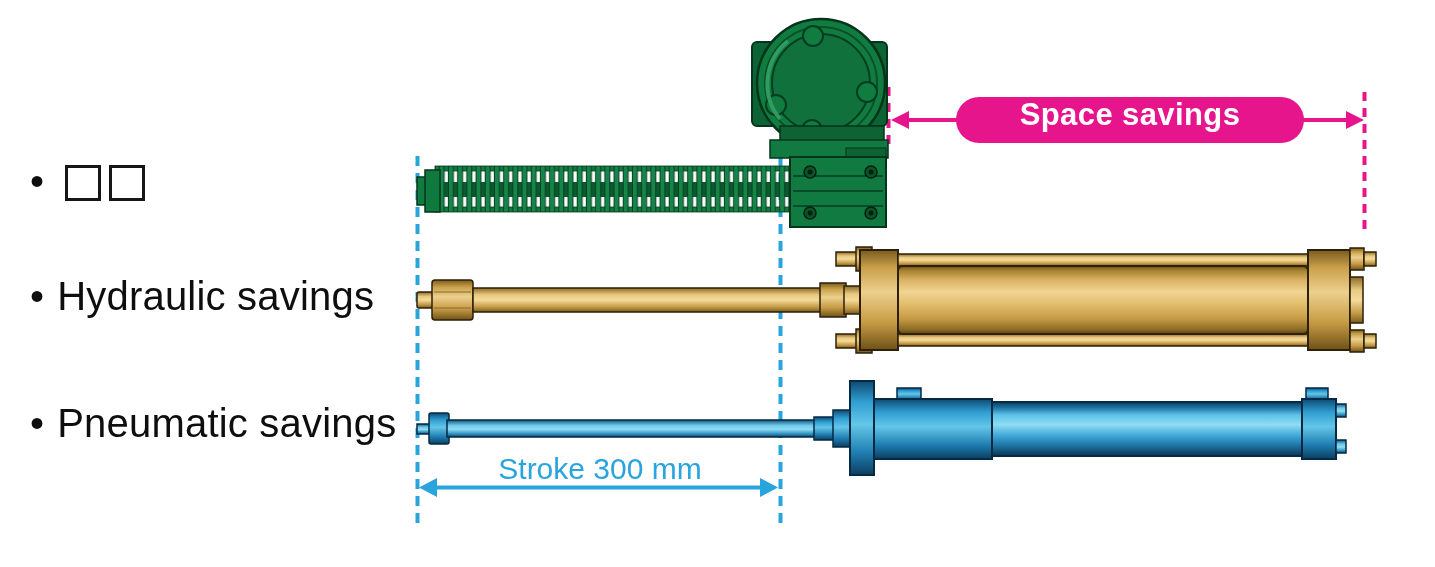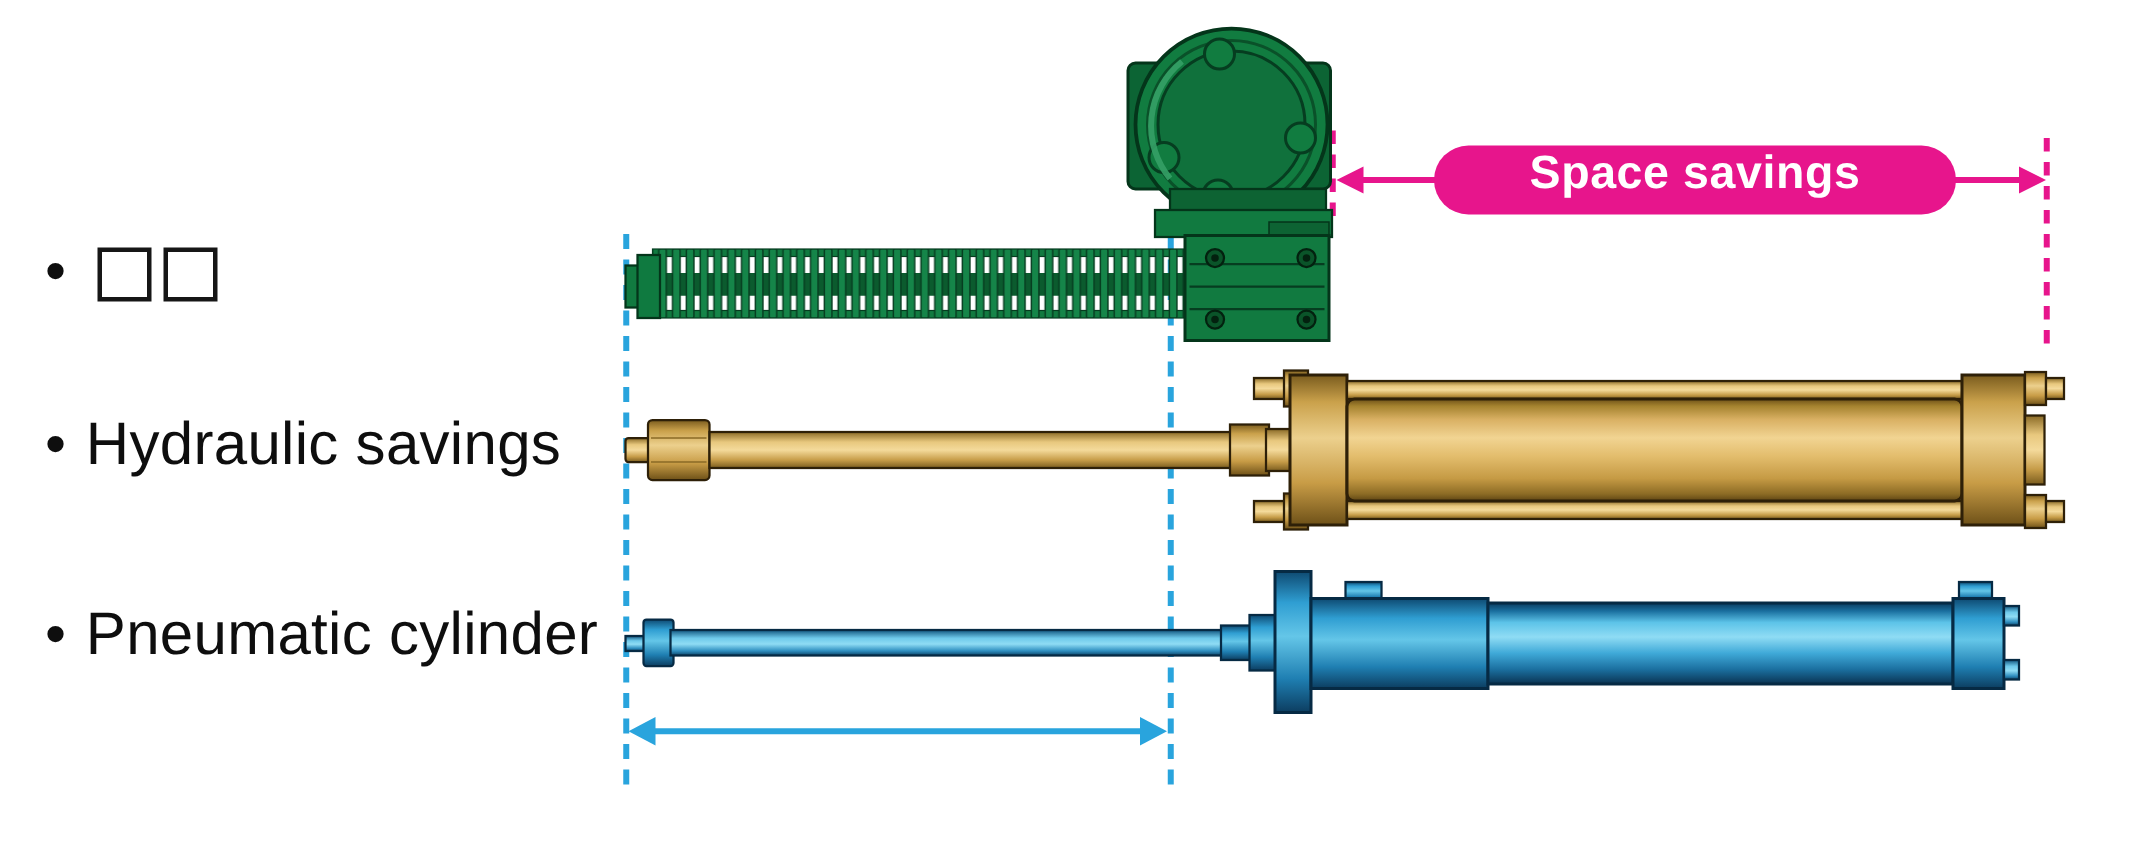--- a/index.html
+++ b/index.html
@@ -212,7 +212,7 @@
   </div>
   <div class="legend-item" style="top:400px">
     <span class="bullet">•</span>
-    <span>Pneumatic cylinder</span>
+    <span>Pneumatic savings</span>
   </div>
 
   <div class="pill">

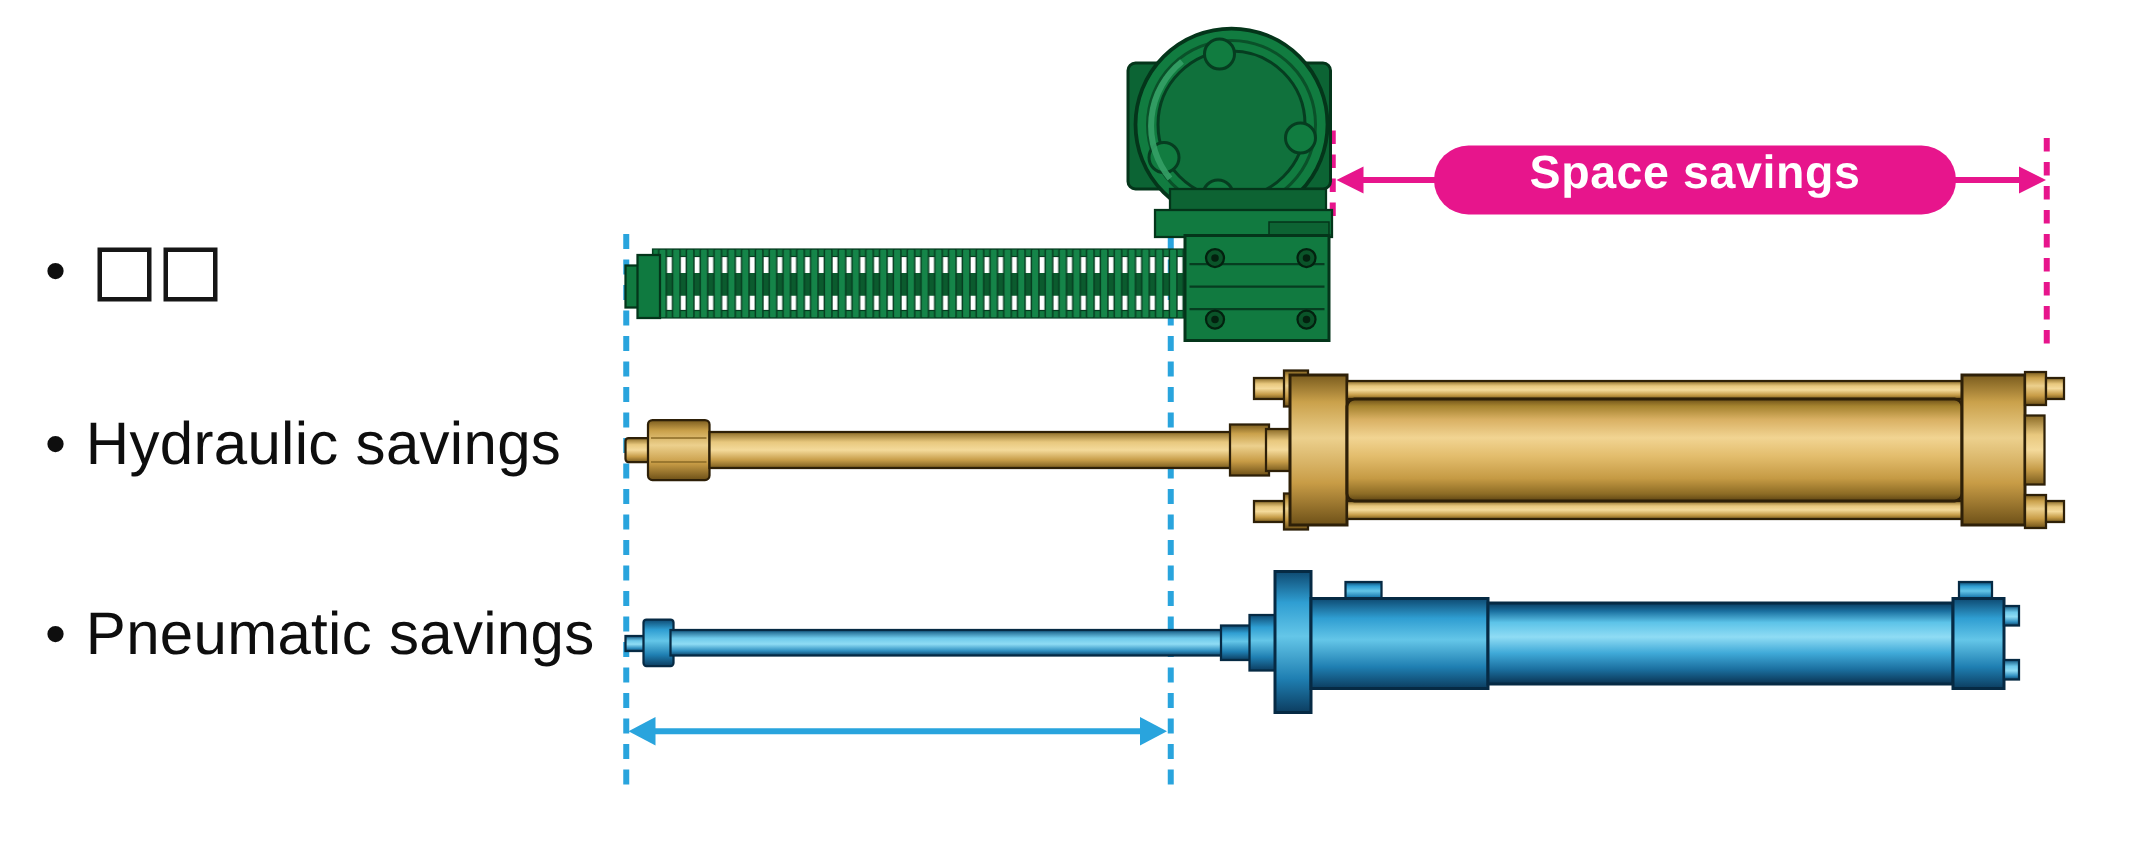--- a/index.html
+++ b/index.html
@@ -219,6 +219,7 @@
     <span>Space savings</span>
   </div>
 
+  <div class="stroke-label">Stroke 300 mm</div>
 
 </div>
 

